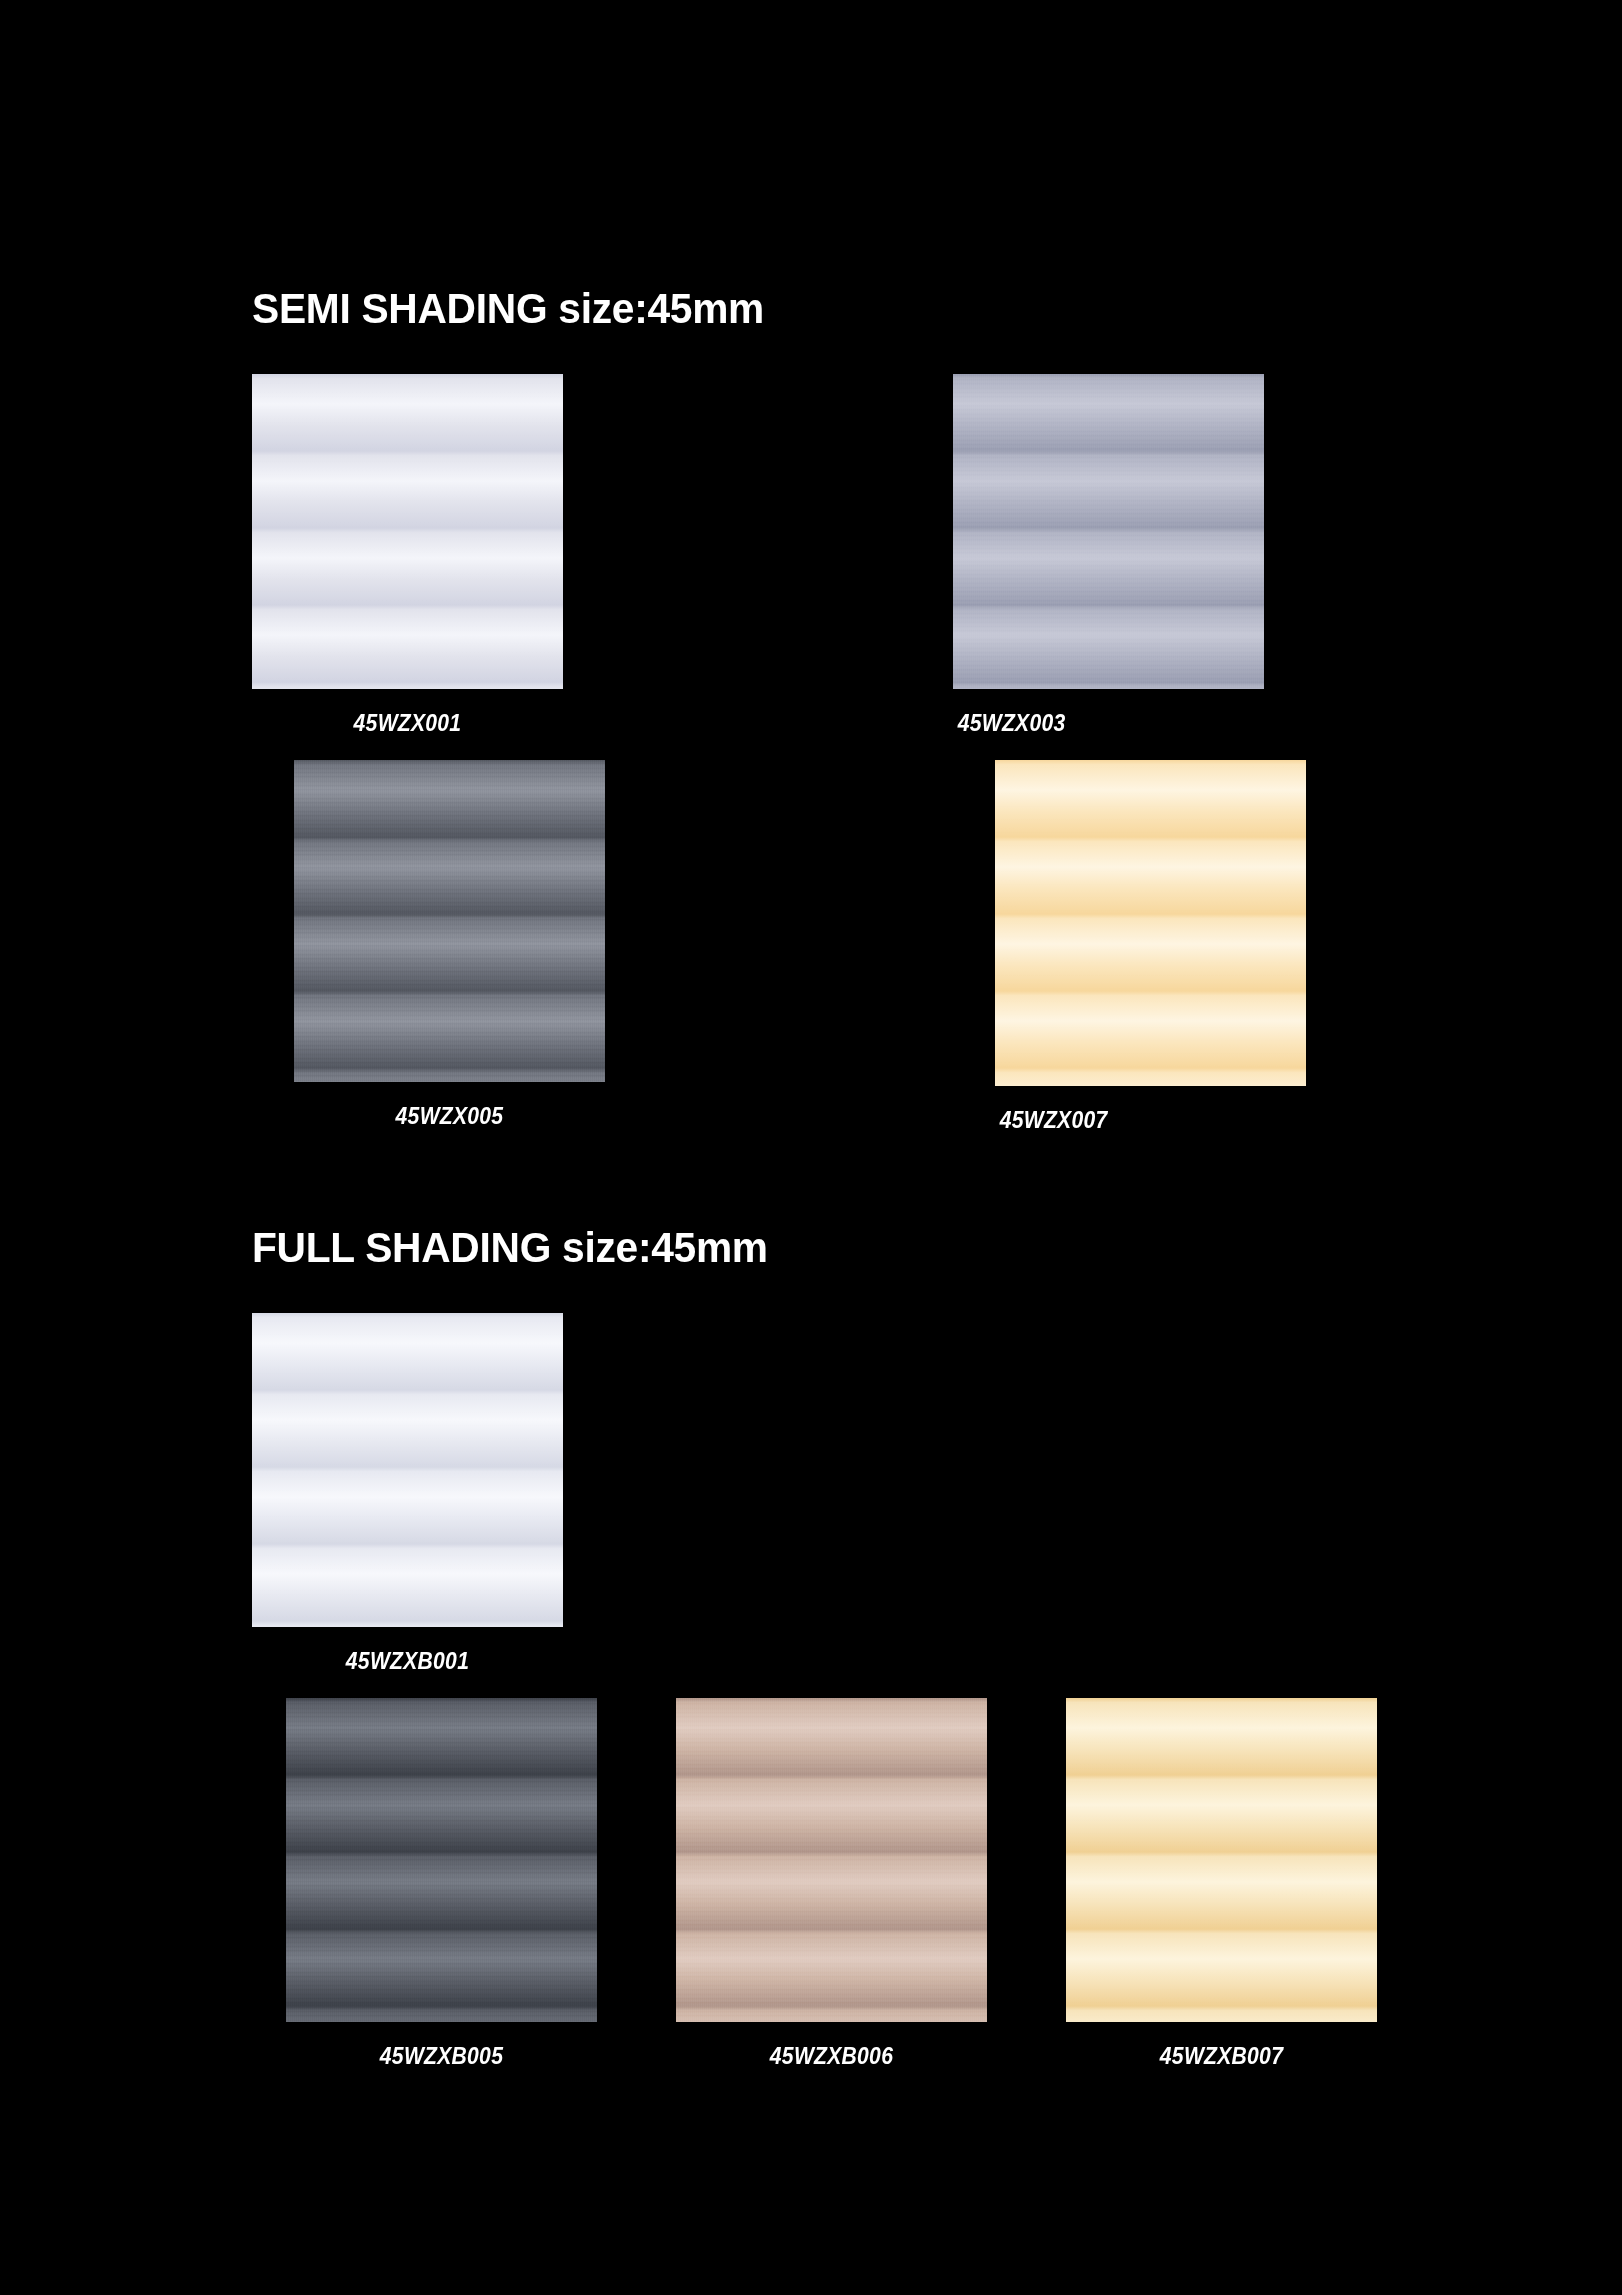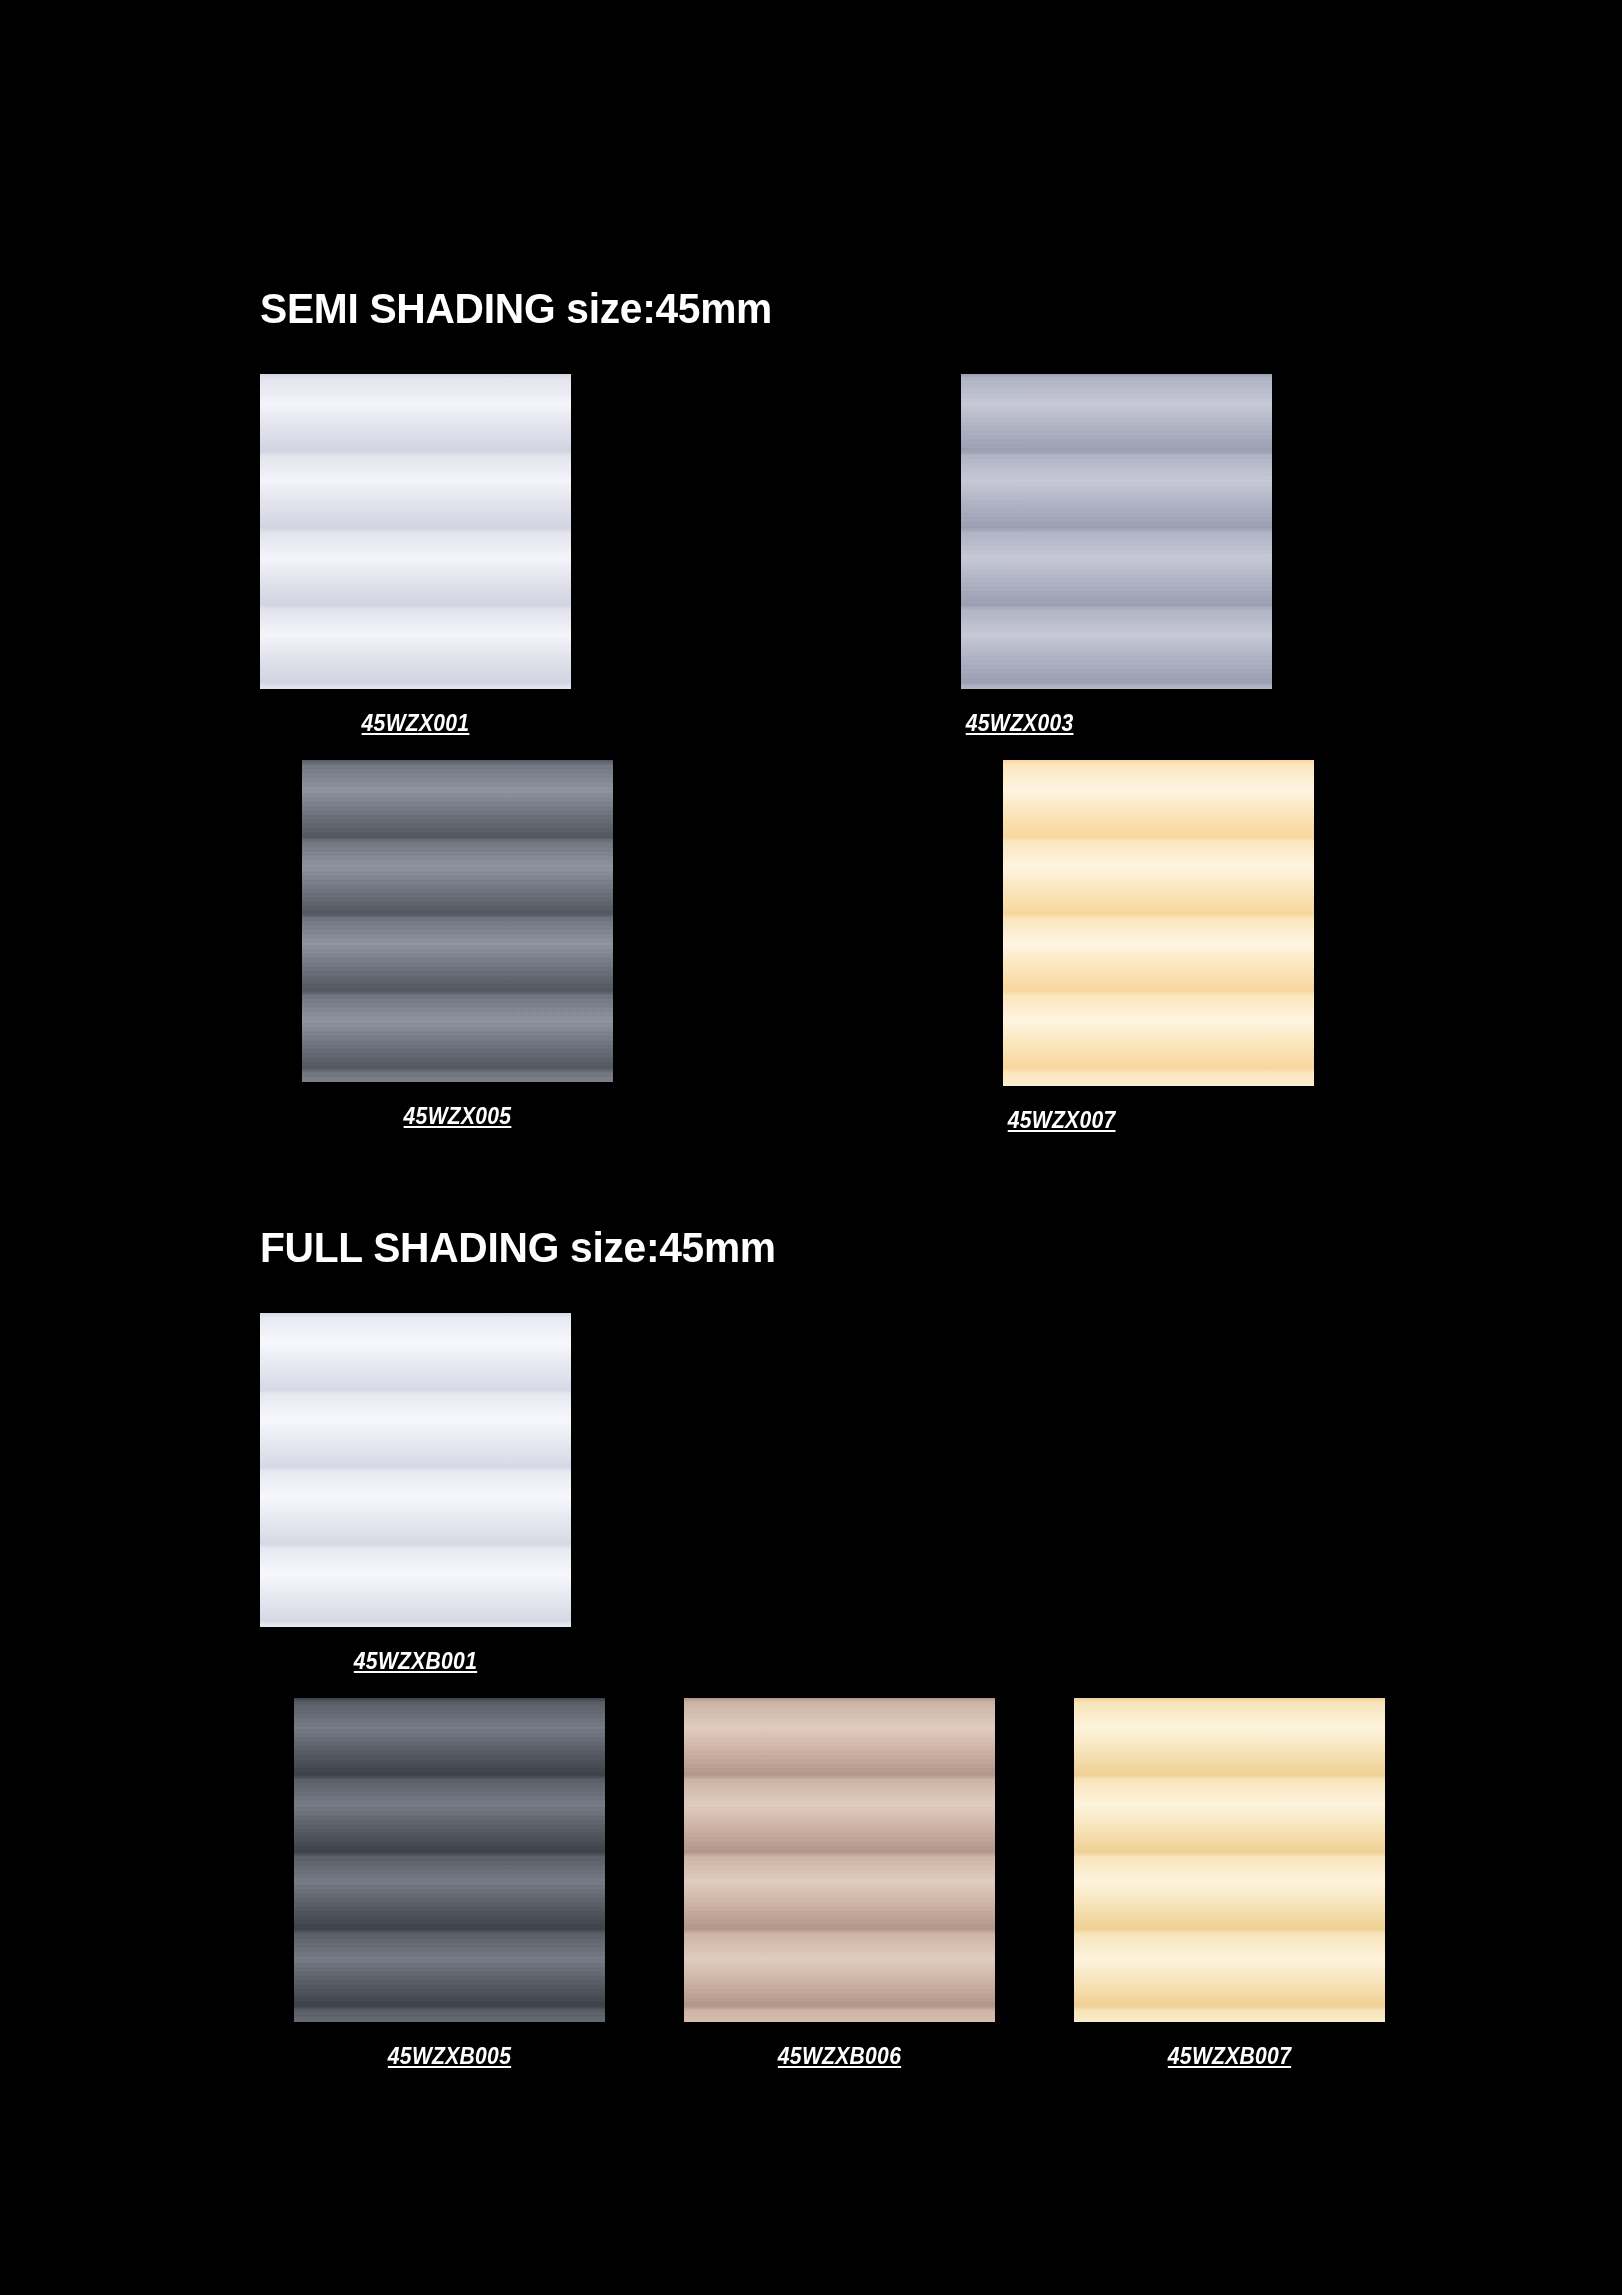--- a/index.html
+++ b/index.html
@@ -25,7 +25,7 @@
   }
 
   
-  .section { position:absolute; left:260px; width:1099px; }
+  .section { position:absolute; left:252px; width:1099px; }
   #section-semi { top:288px; }
   #section-full { top:1227px; }
 

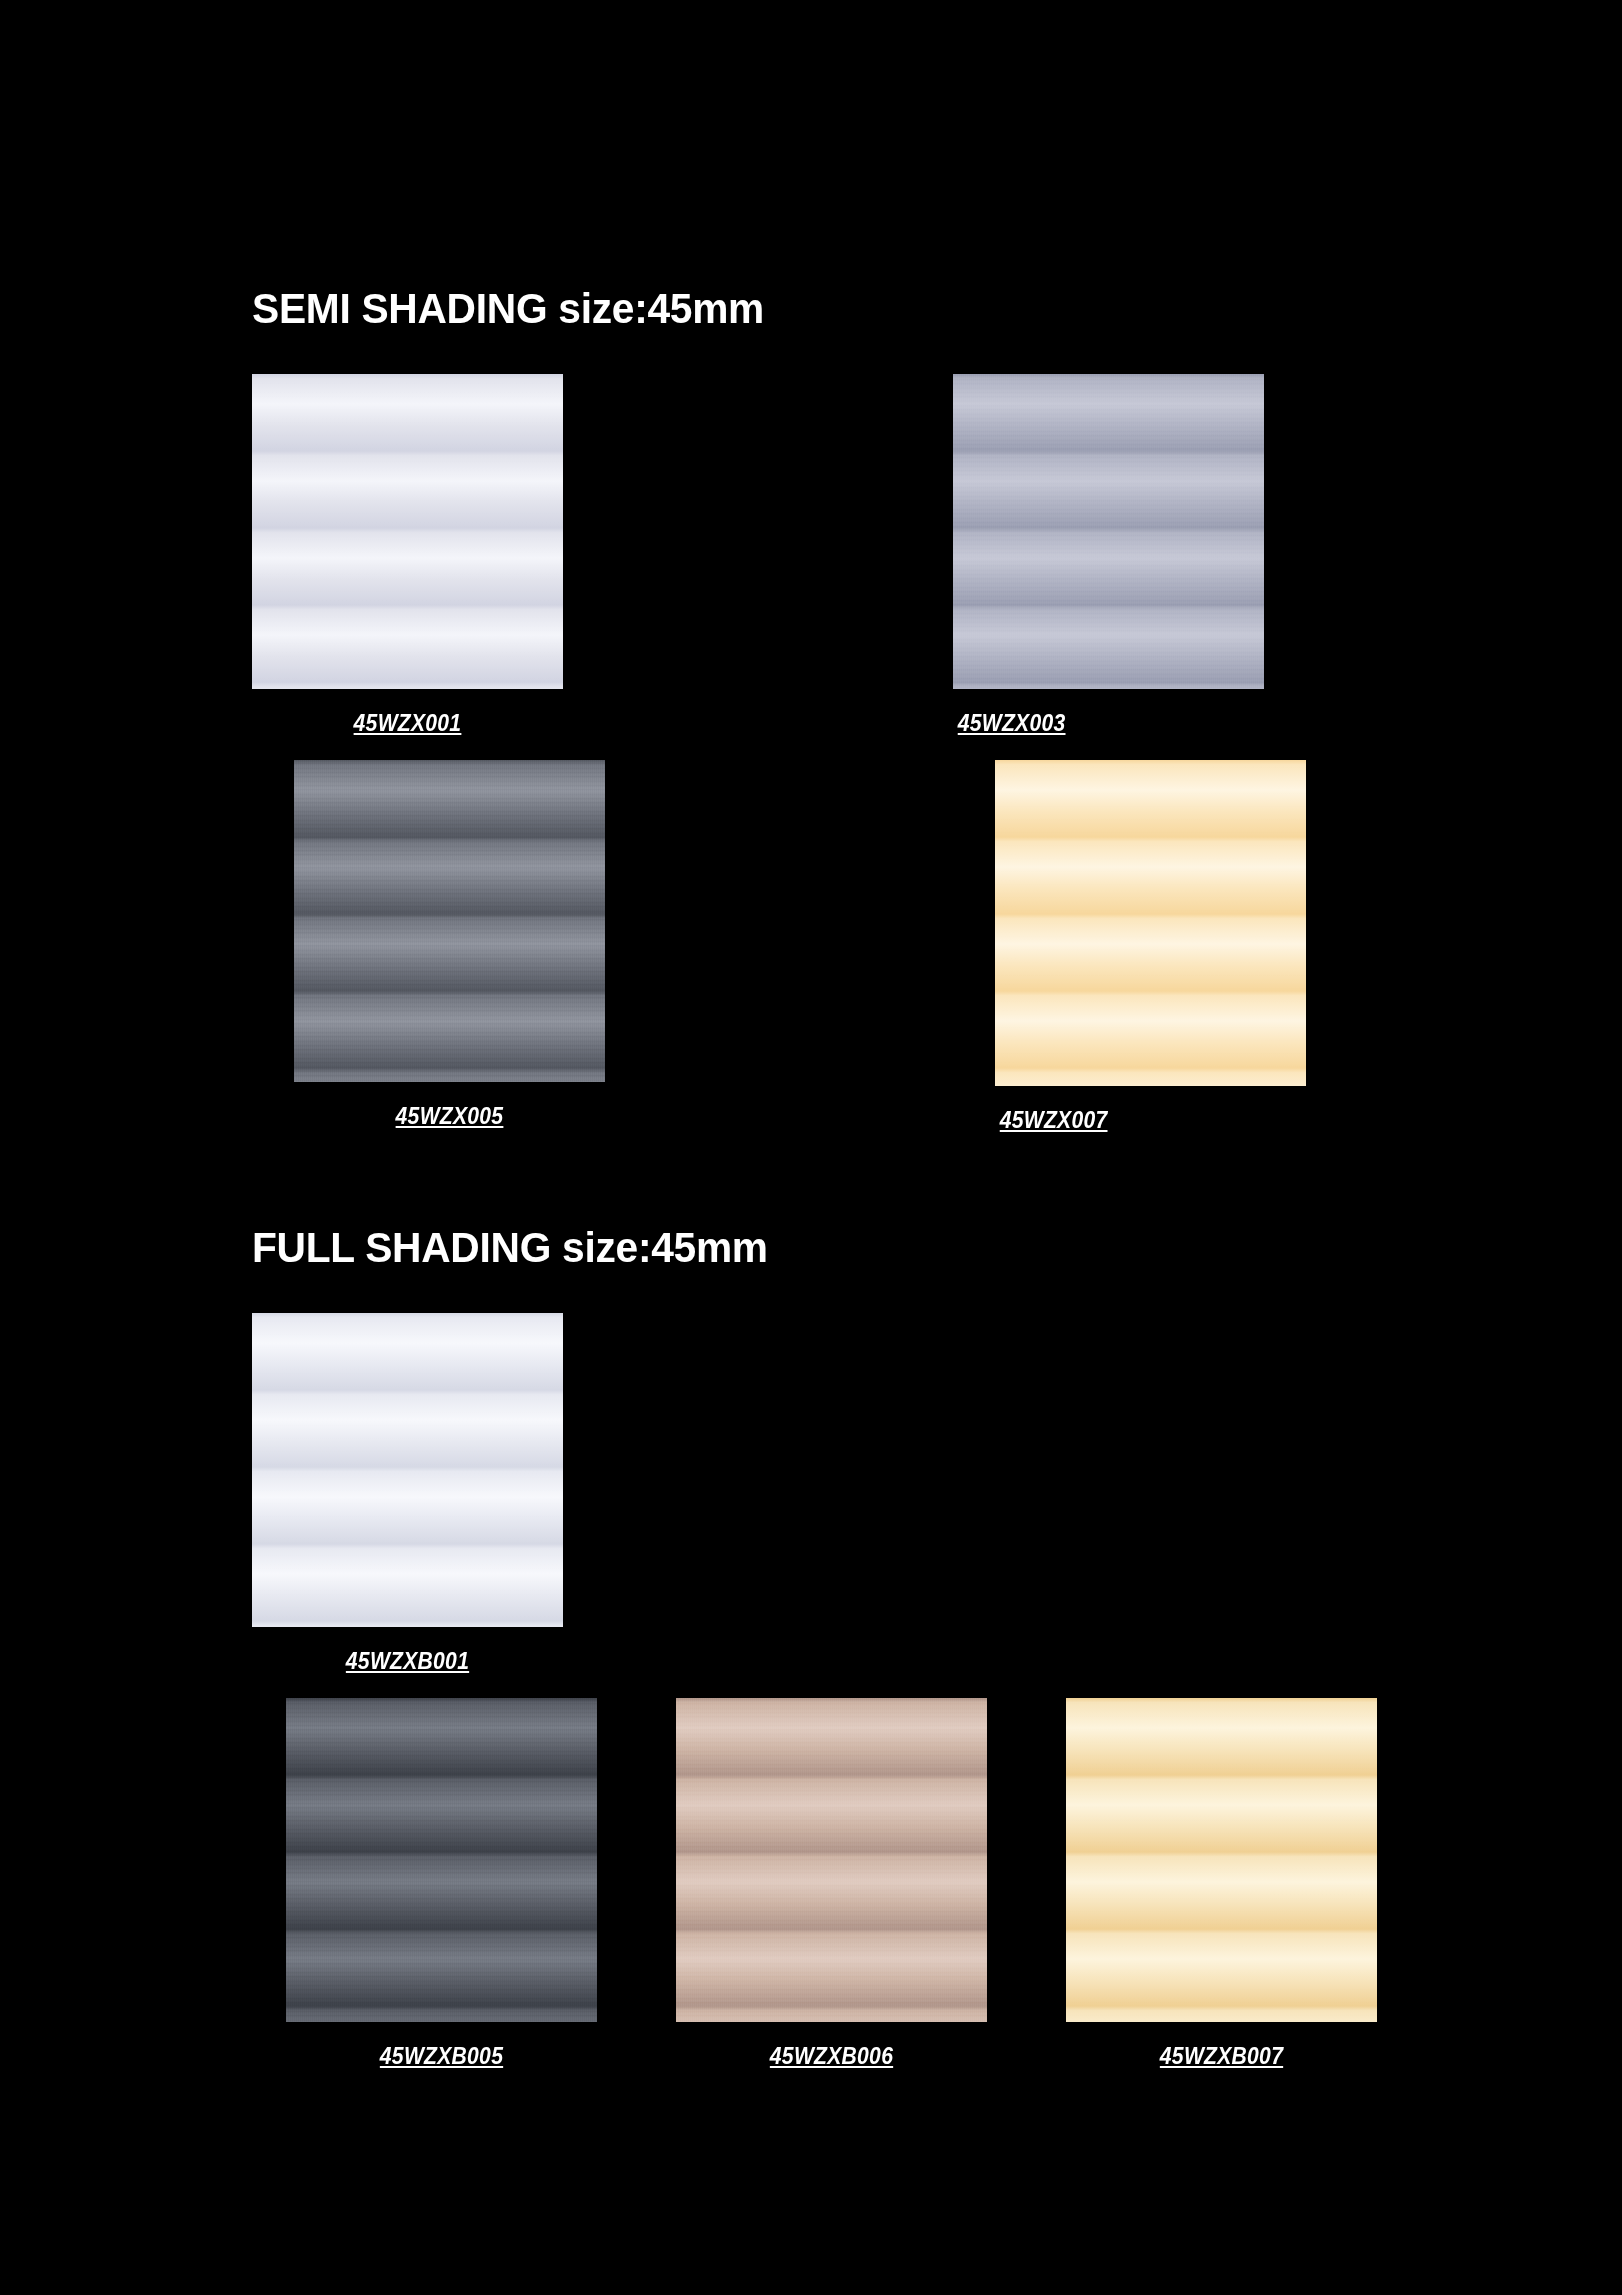--- a/index.html
+++ b/index.html
@@ -48,7 +48,7 @@
     grid-auto-rows:min-content;
   }
 
-  .cell { grid-column:span 1;text-decoration:underline; }
+  .cell { grid-column:span 1; }
   .spacer { }
 
   .swatch {

